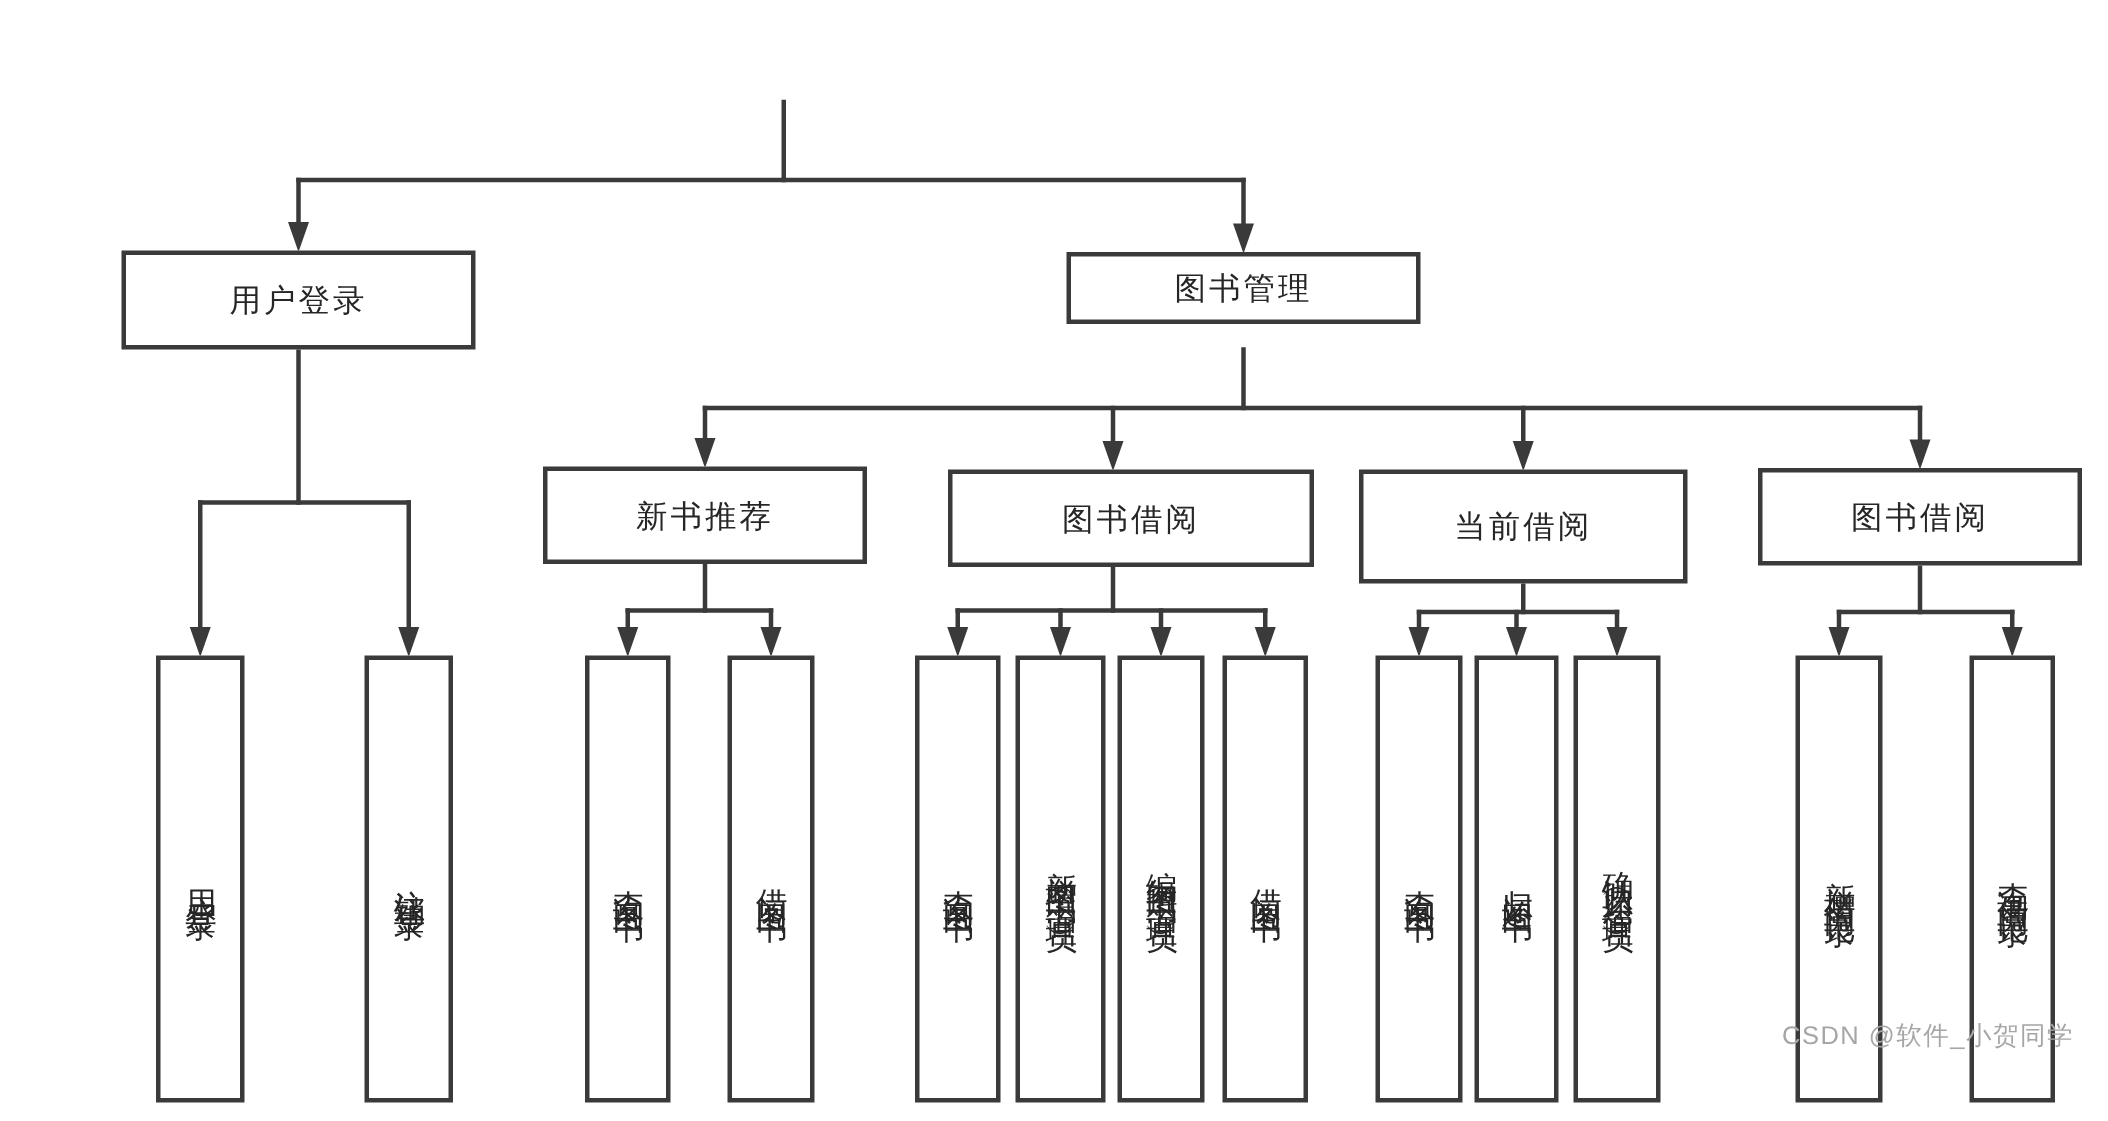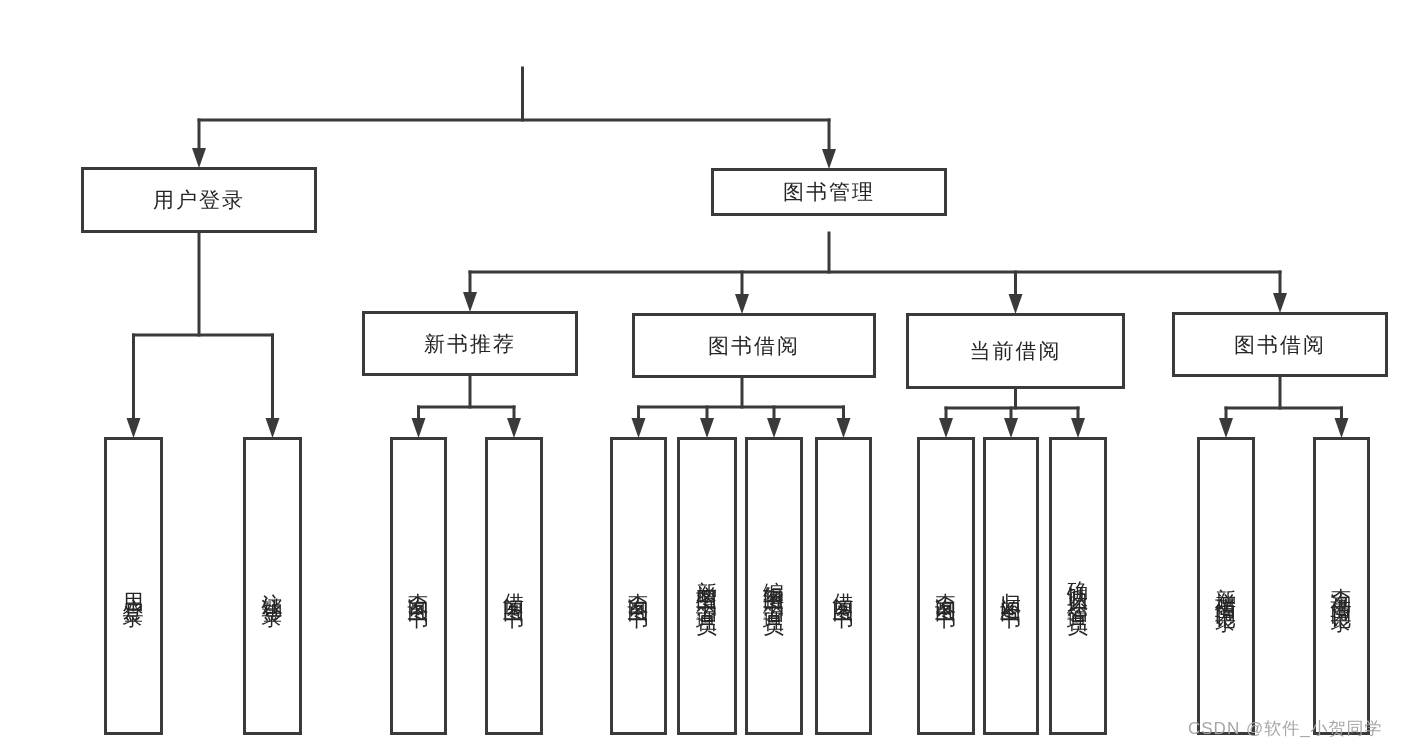--- a/index.html
+++ b/index.html
@@ -109,7 +109,7 @@
       <line x1="1341.5" y1="408" x2="1341.5" y2="421" stroke="#3a3a3a" stroke-width="3" stroke-linecap="square"></line>
       <polygon points="1334.5,418 1348.5,418 1341.5,438" fill="#3a3a3a"></polygon>
     </svg>
-  <div class="watermark" style="left:1188px; top:717px;">CSDN @软件_小贺同学</div>
+  <div class="watermark" style="left:1188px; top:679px;">CSDN @软件_小贺同学</div>
     <div class="node horizontal" style="left: 81px; top: 167px; width: 236px; height: 66px;">用户登录</div>
     <div class="node horizontal" style="left: 711px; top: 168px; width: 236px; height: 48px;">图书管理</div>
     <div class="node horizontal" style="left: 362px; top: 311px; width: 216px; height: 65px;">新书推荐</div>

